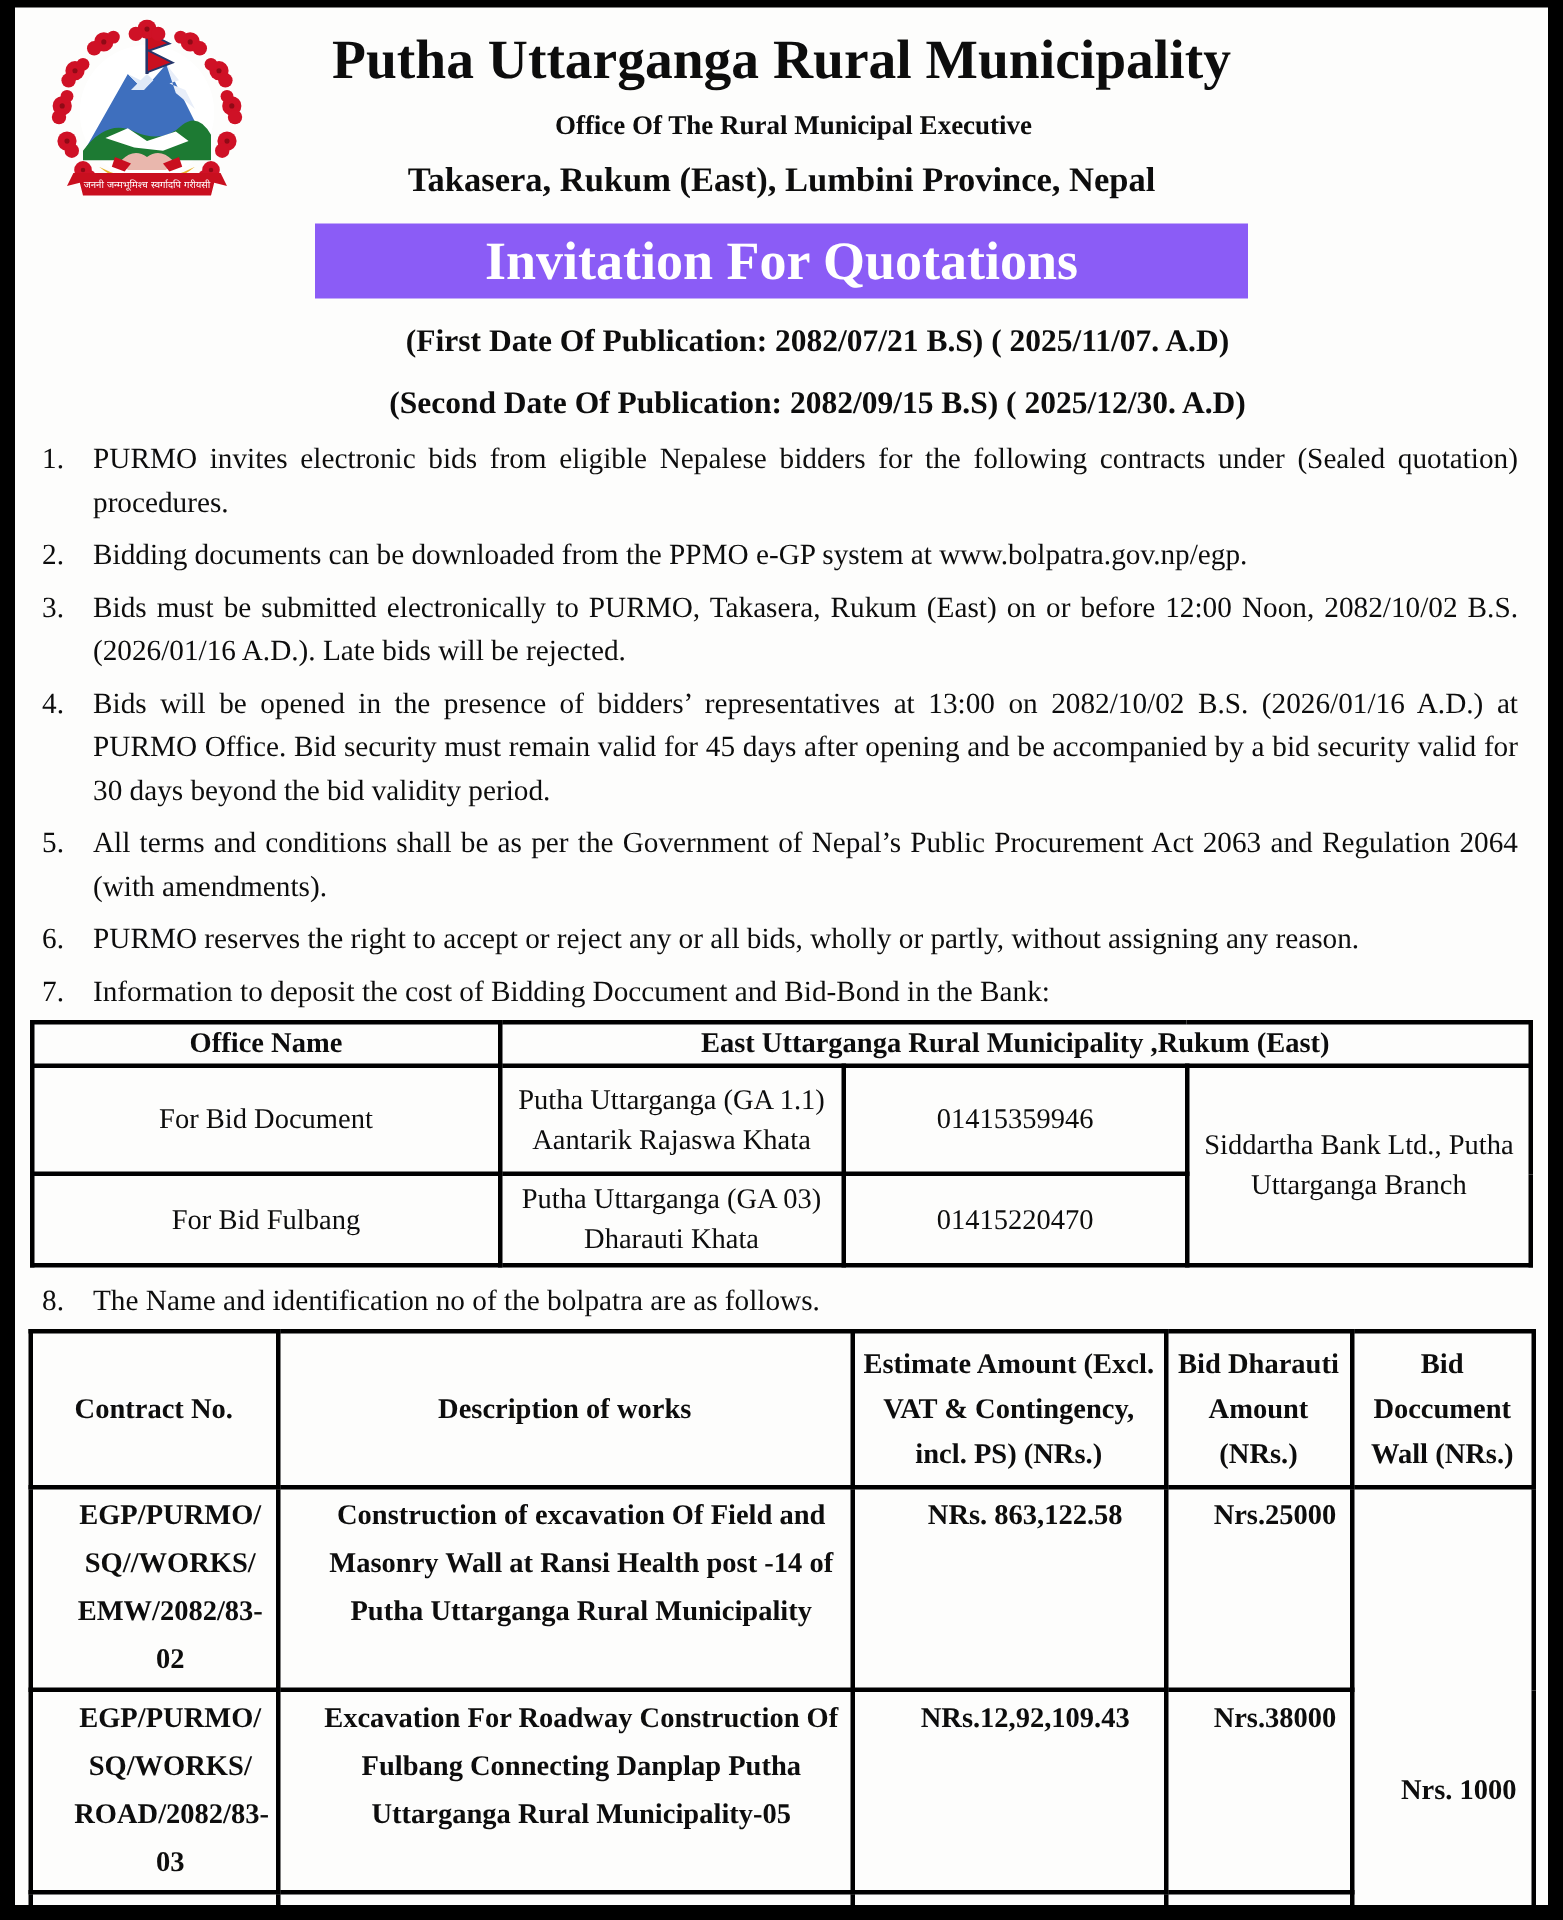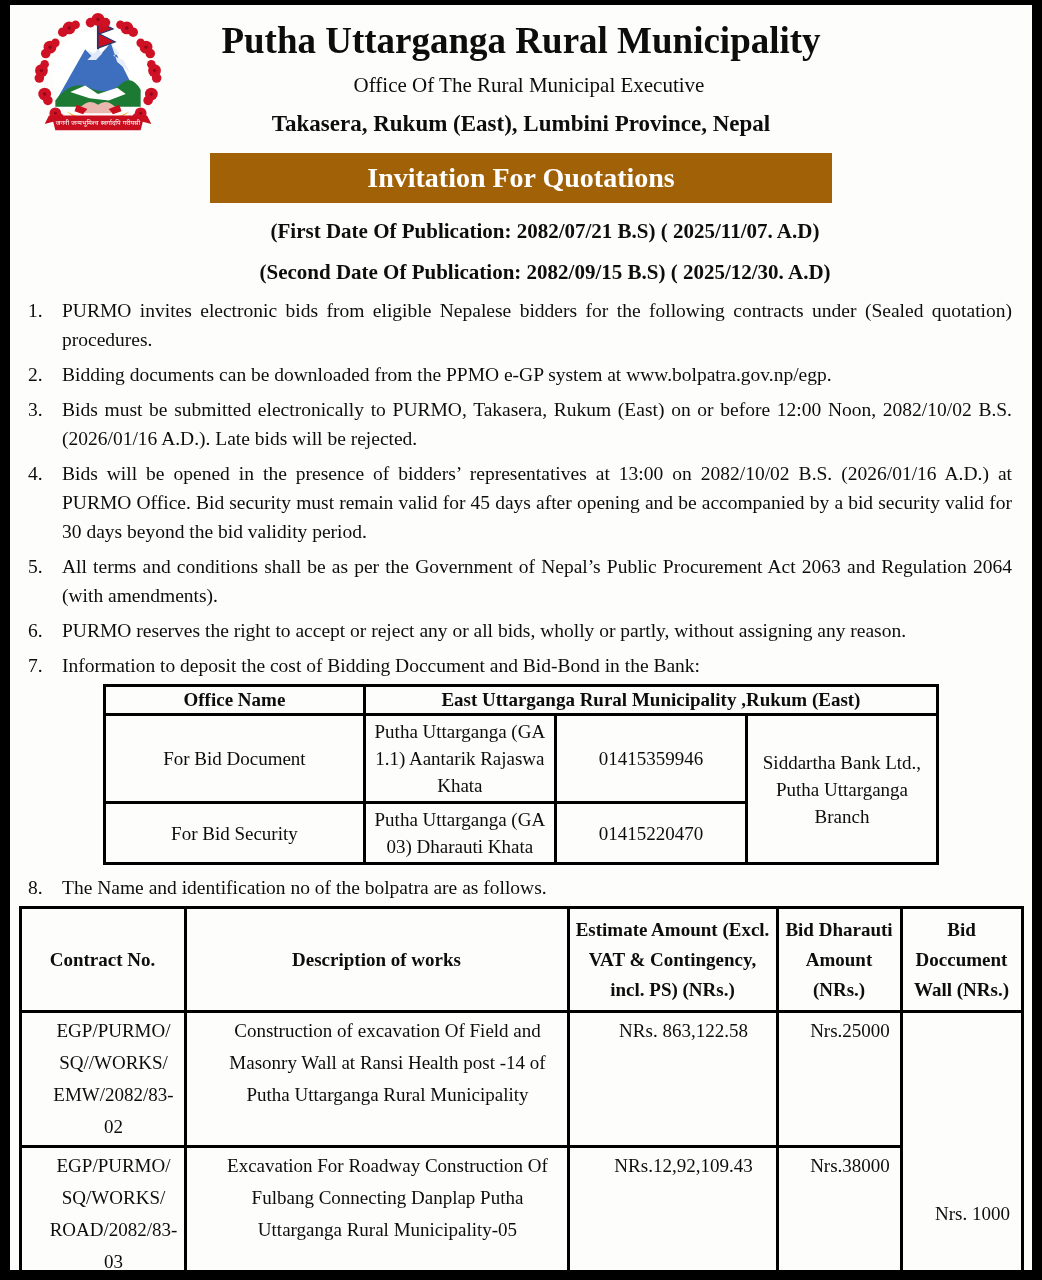--- a/index.html
+++ b/index.html
@@ -27,7 +27,7 @@
   }
   .hdr{ text-align:center; padding-top:10px;}
   .hdr-title{font-size:37px;font-weight:bold;margin:4px 0 0 0;letter-spacing:0px;}
-  .hdr-office{font-size:21px;font-weight:normal;margin:11px 0 0 16px;}
+  .hdr-office{font-size:18px;font-weight:bold;margin:11px 0 0 16px;}
   .hdr-address{font-size:23px;font-weight:bold;margin:13px 0 0 0;}
 
   .banner{

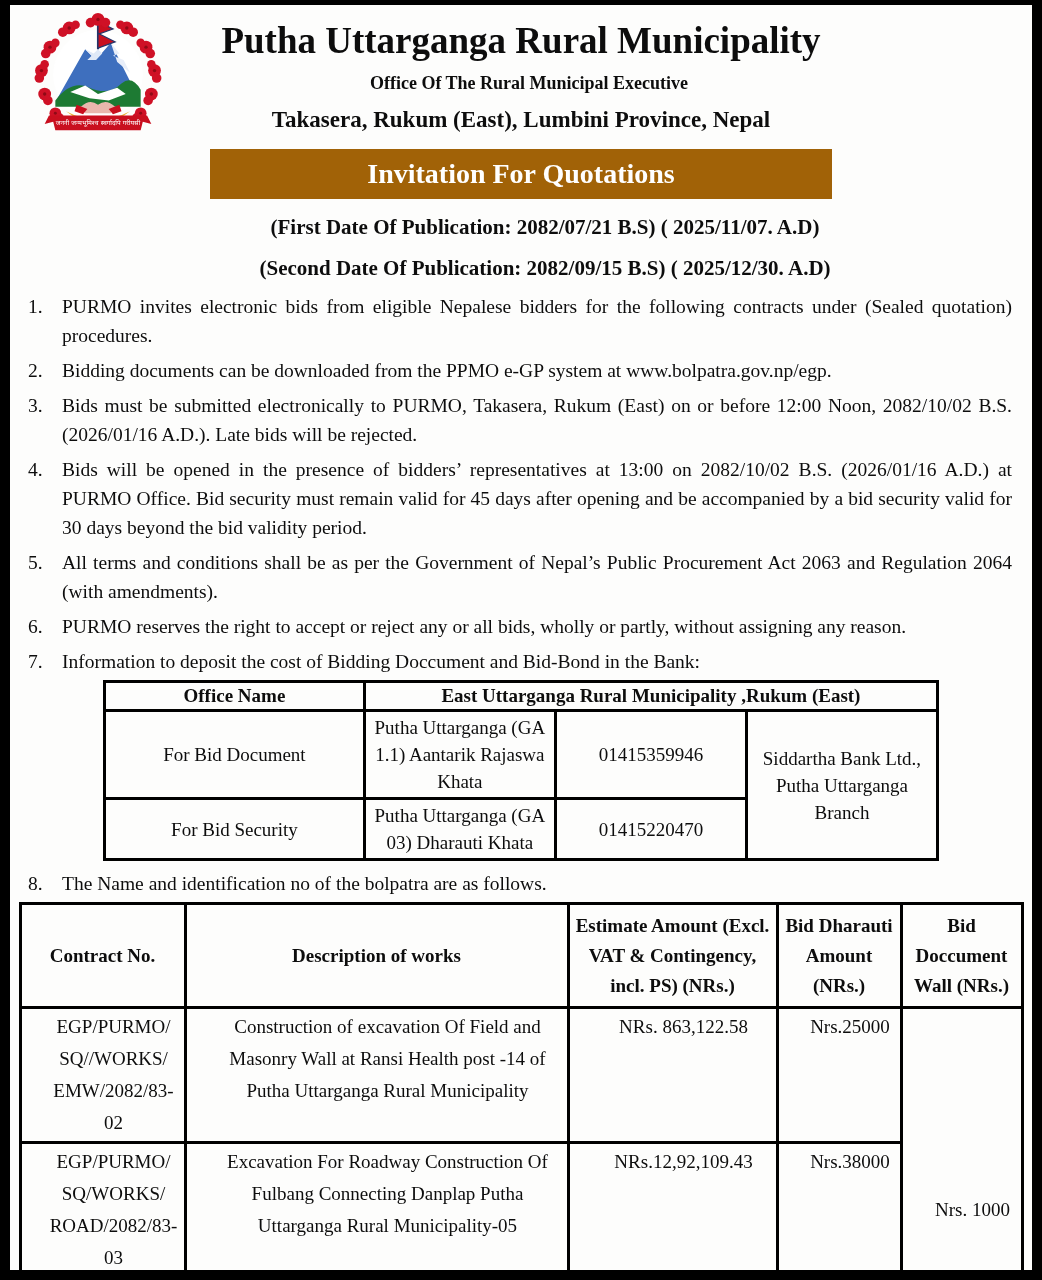--- a/index.html
+++ b/index.html
@@ -32,8 +32,8 @@
 
   .banner{
     width:622px;height:50px;margin:16px auto 0 auto;
-    background:#a16207;color:#fff;
-    font-size:28px;font-weight:bold;
+    background:#8b5cf6;color:#fff;
+    font-size:36px;font-weight:bold;
     display:flex;align-items:center;justify-content:center;
   }
   .subtitle{font-size:21px;font-weight:bold;text-align:center;margin-top:9px;}

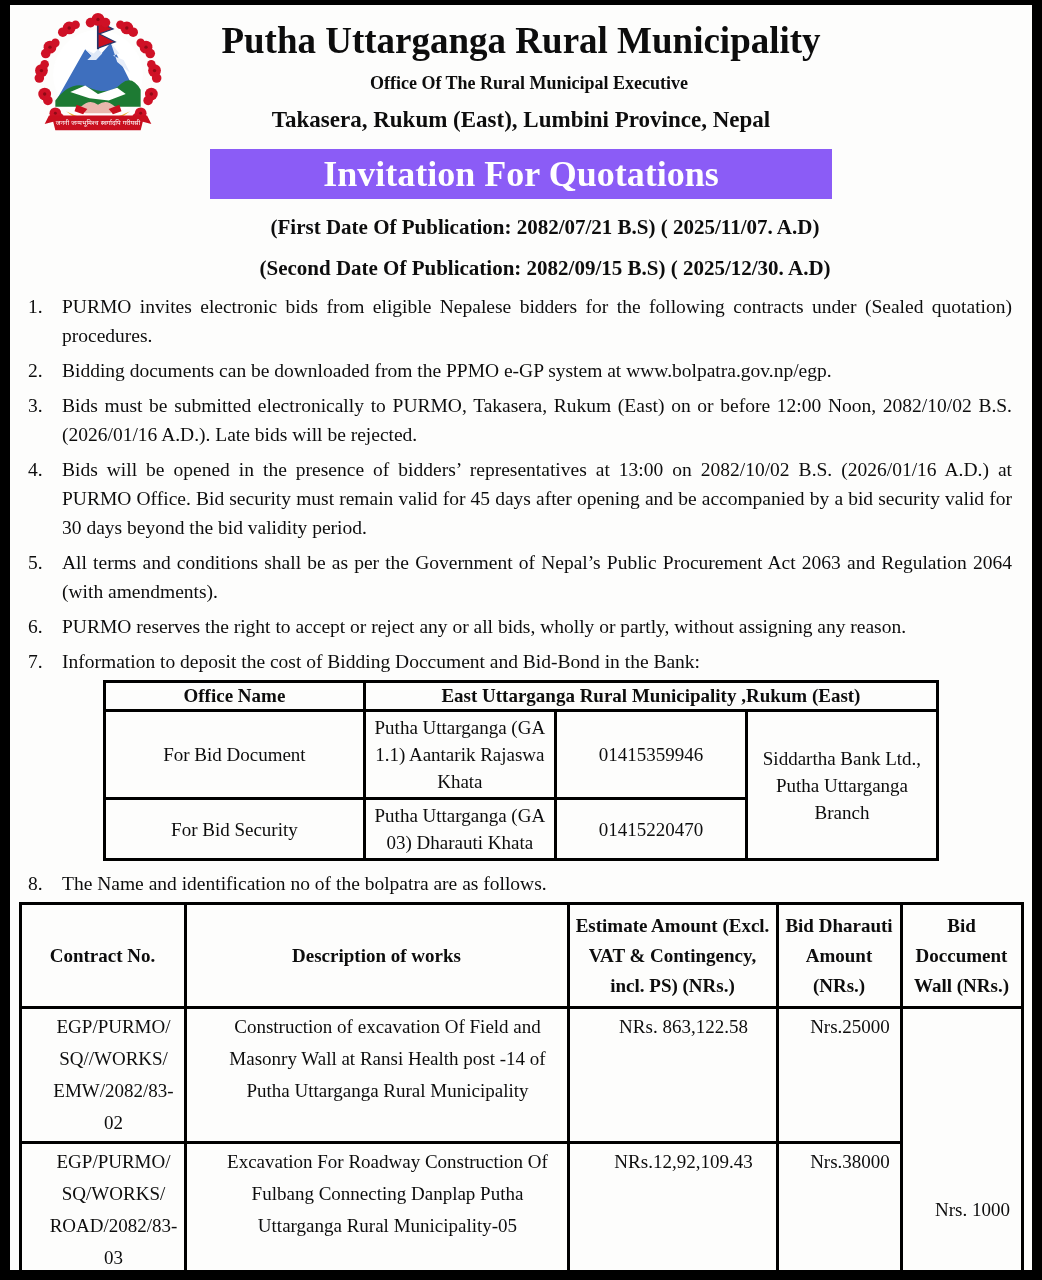--- a/index.html
+++ b/index.html
@@ -46,7 +46,7 @@
   .item-text{flex:1;text-align:justify;}
 
   
-  table{border-collapse:collapse;margin:4px auto 0 auto;width:836px;table-layout:fixed;}
+  table{border-collapse:collapse;margin:4px auto 0 auto;width:1002px;table-layout:fixed;}
   td,th{border:2px solid #000;padding:2px 6px;font-size:19px;box-sizing:border-box;overflow:hidden;}
   .bank-table{border:3px solid #000;}
   .bank-table td,.bank-table th{border-width:3px;text-align:center;vertical-align:middle;}

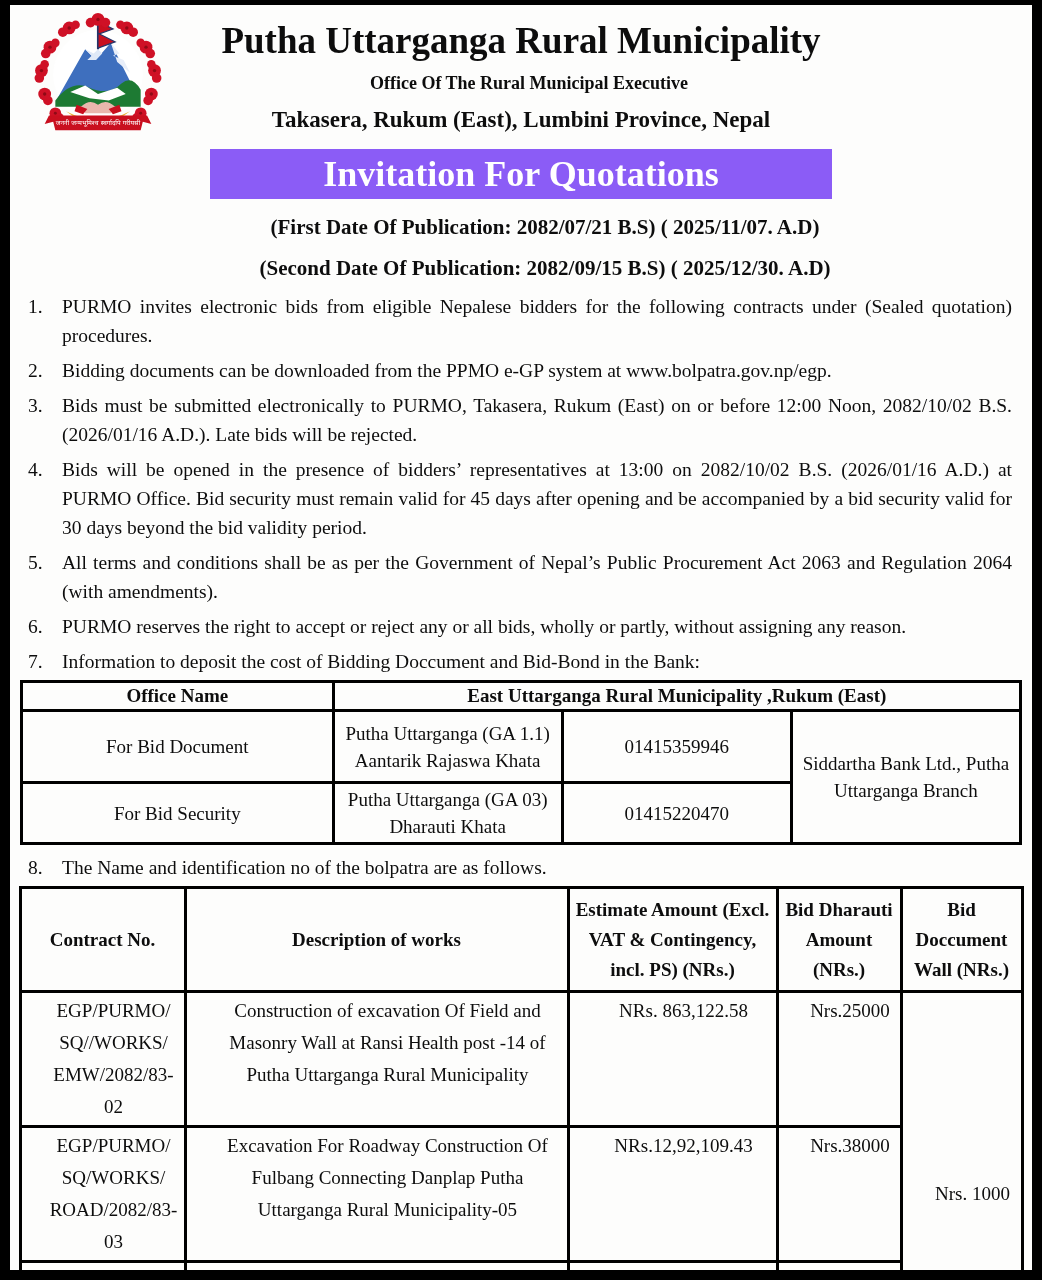--- a/index.html
+++ b/index.html
@@ -227,7 +227,7 @@
       <td class="c4" rowspan="2">Siddartha Bank Ltd., Putha Uttarganga Branch</td>
     </tr>
     <tr class="r2">
-      <td class="c1">For Bid Security</td>
+      <td class="c1">For Bid Fulbang</td>
       <td class="c2">Putha Uttarganga (GA 03) Dharauti Khata</td>
       <td class="c3">01415220470</td>
     </tr>

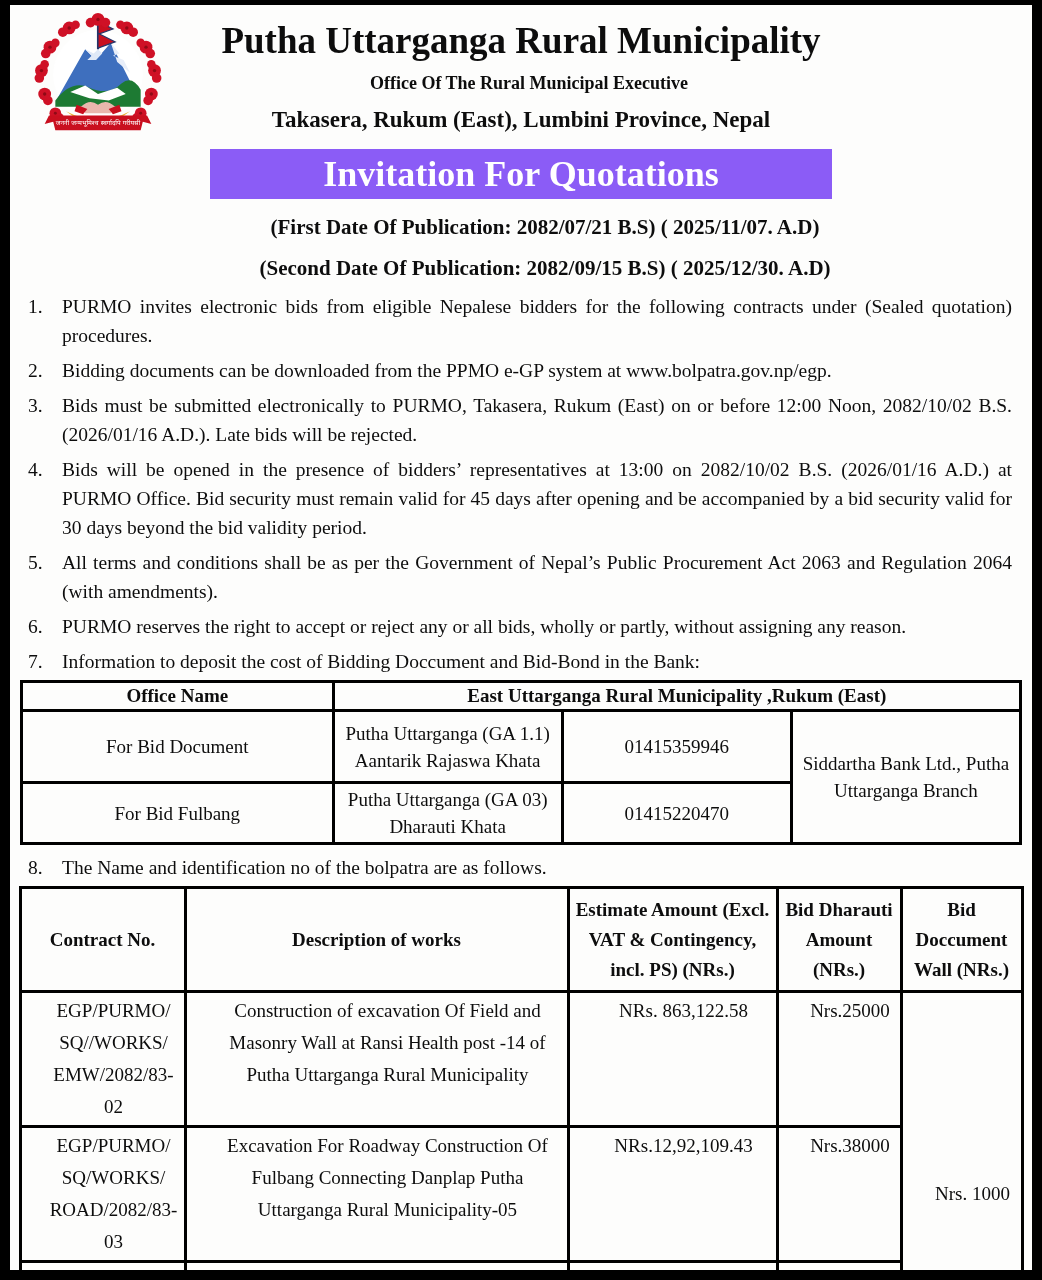--- a/index.html
+++ b/index.html
@@ -68,7 +68,7 @@
   .contracts-table .c4{width:124px;}
   .contracts-table .c5{width:121px;}
   .contracts-table th{font-weight:bold;vertical-align:middle;height:104px;line-height:30px;}
-  .contracts-table td{vertical-align:top;height:98px;line-height:32px;font-weight:normal;padding-left:28px;}
+  .contracts-table td{vertical-align:top;height:98px;line-height:32px;font-weight:bold;padding-left:28px;}
   .contracts-table td.docprice{vertical-align:middle;}
   .prelines{white-space:pre-line;}
 

